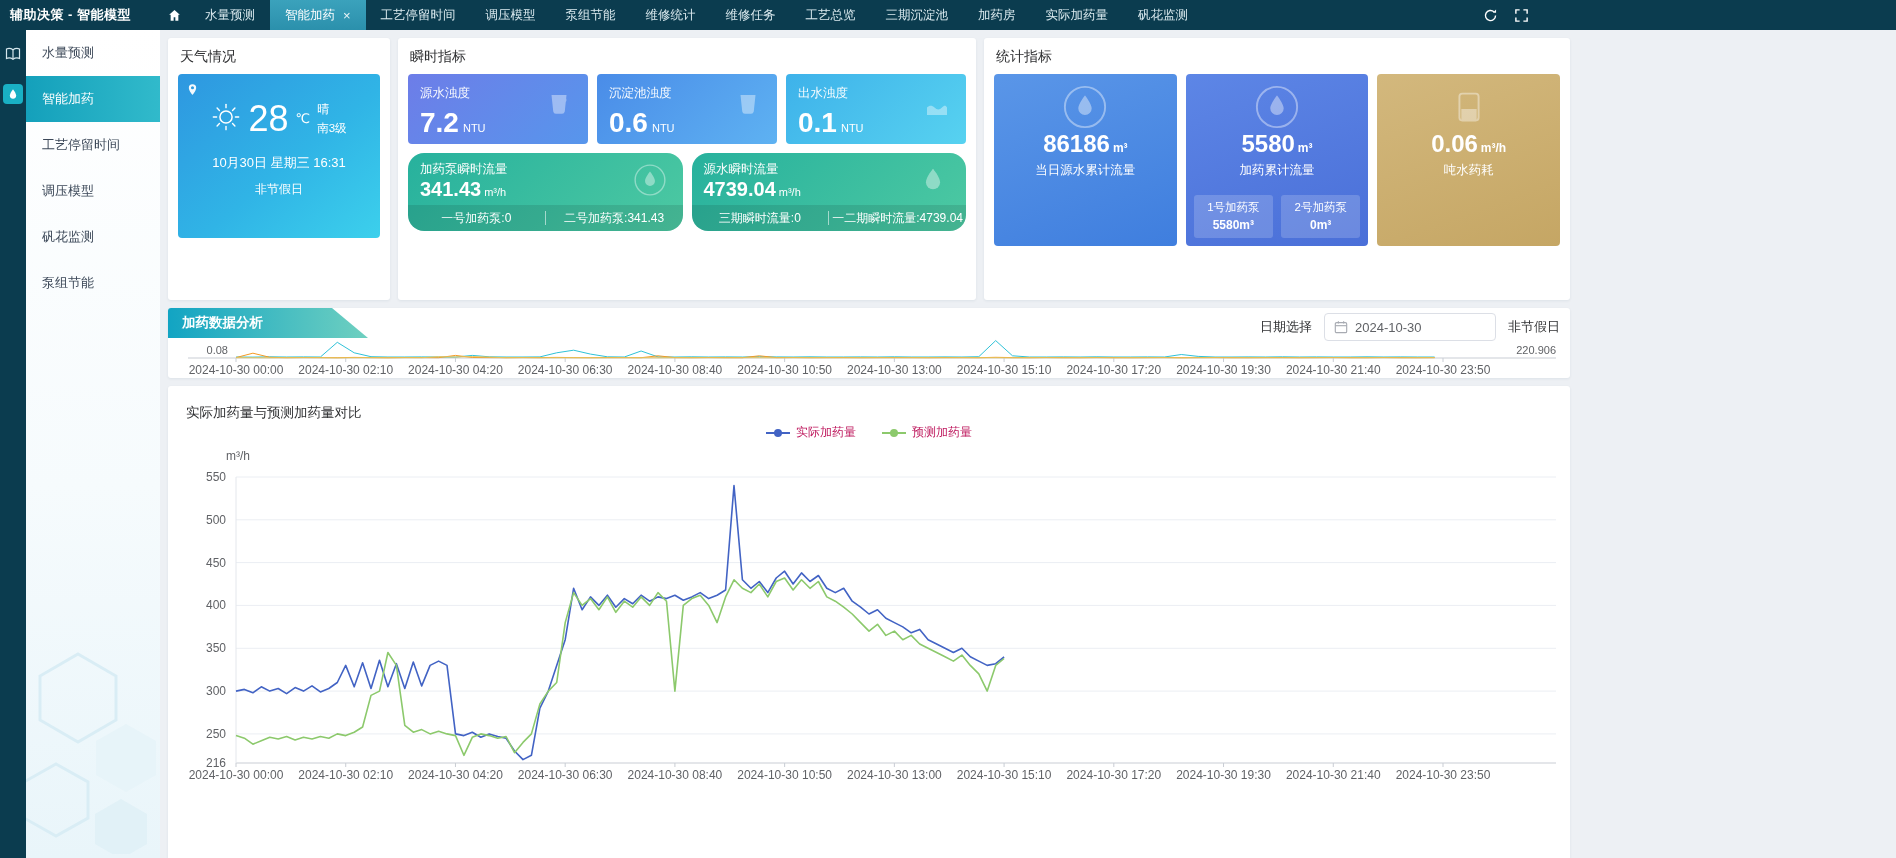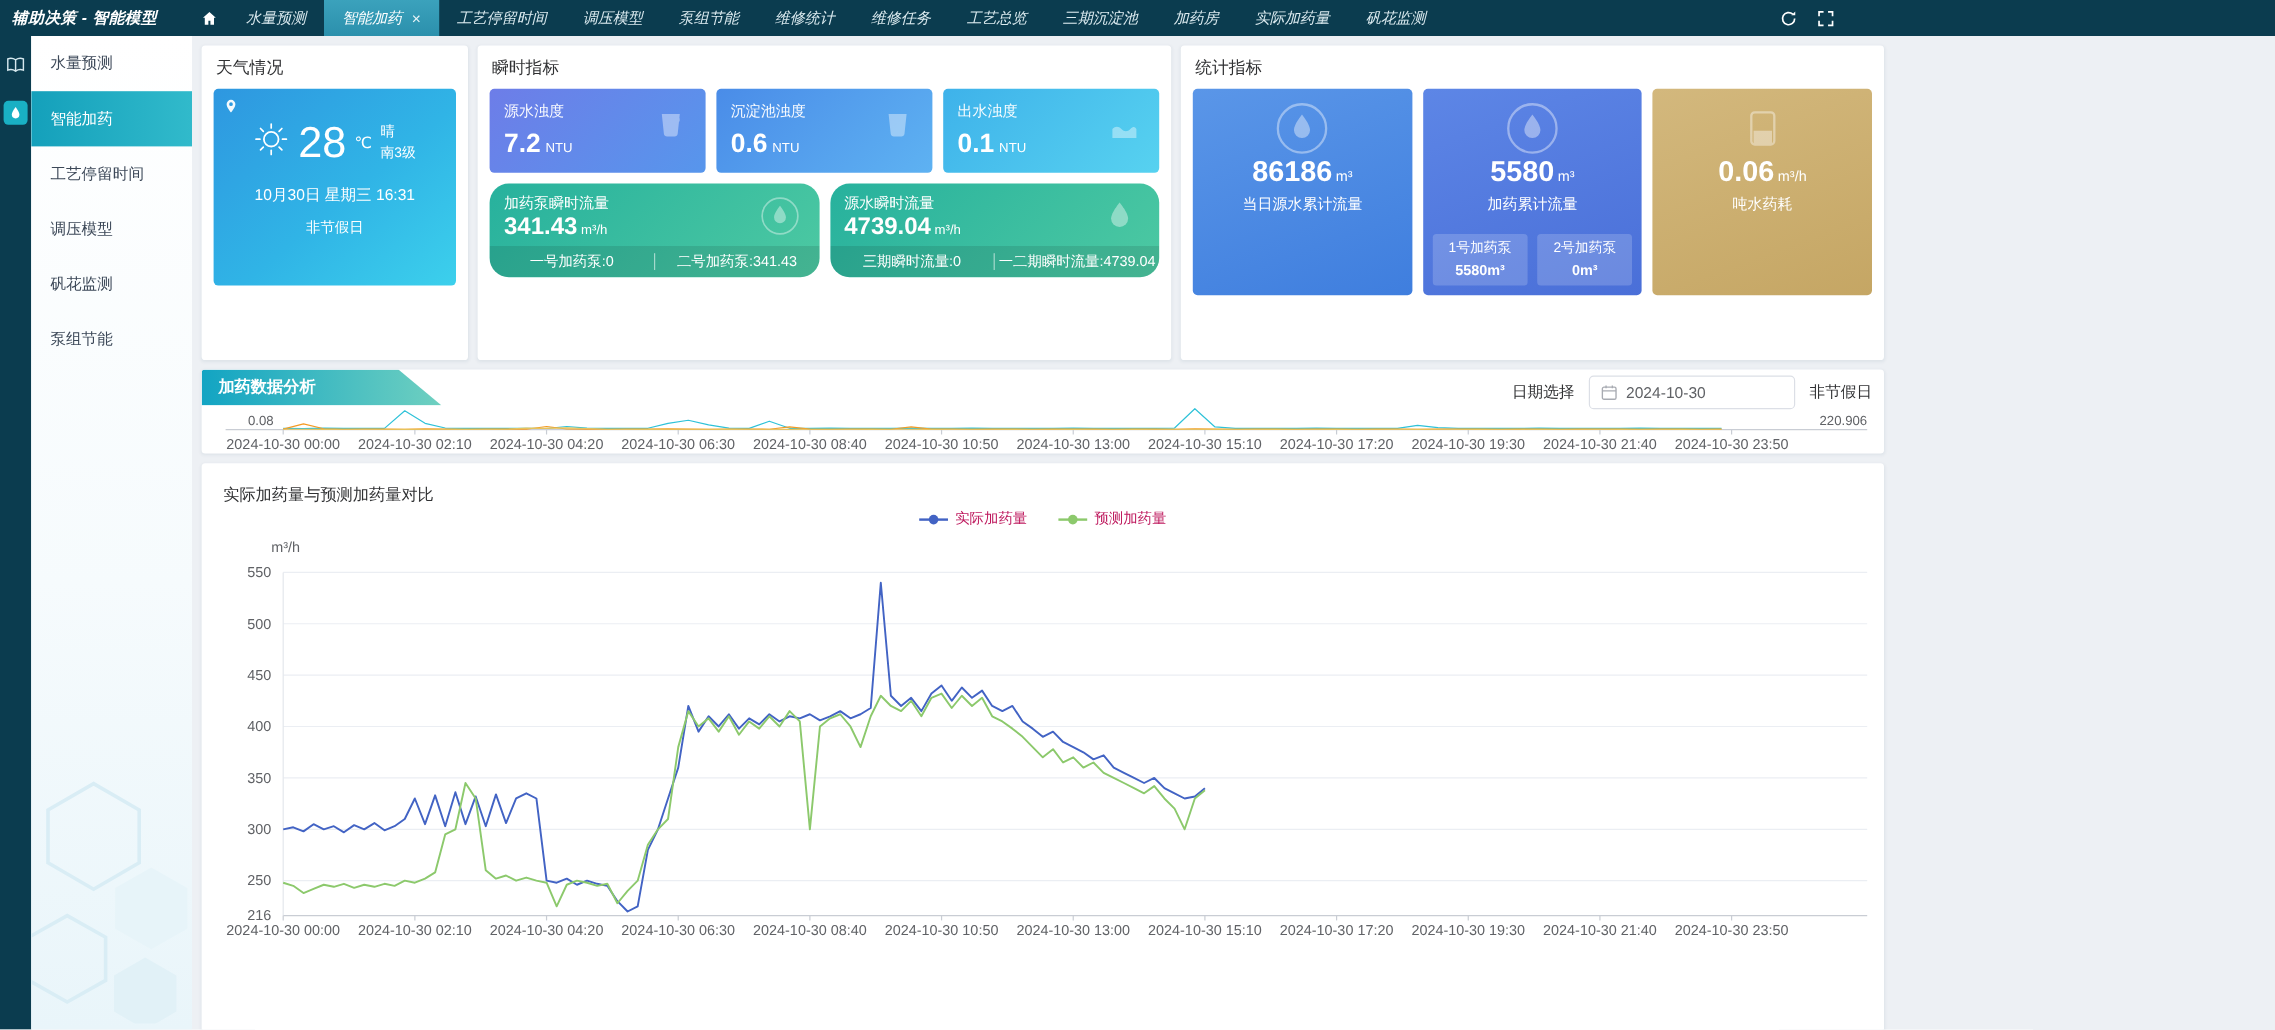--- a/index.html
+++ b/index.html
@@ -7,7 +7,7 @@
        font-family:"Liberation Sans","DejaVu Sans",sans-serif;-webkit-font-smoothing:antialiased;}
 
   
-  .topbar{position:absolute;top:0;left:0;right:0;height:30px;background:#0b3c4f;display:flex;align-items:stretch;color:#fff;z-index:10;font-style:italic;}
+  .topbar{position:absolute;top:0;left:0;right:0;height:30px;background:#0b3c4f;display:flex;align-items:stretch;color:#fff;z-index:10;}
   .app-title{width:158px;padding-left:10px;font-size:13px;font-weight:bold;display:flex;align-items:center;letter-spacing:.5px;box-sizing:border-box;}
   .home-btn{width:32px;display:flex;align-items:center;justify-content:center;cursor:pointer;}
   .tabs{display:flex;align-items:stretch;font-size:12.5px;}

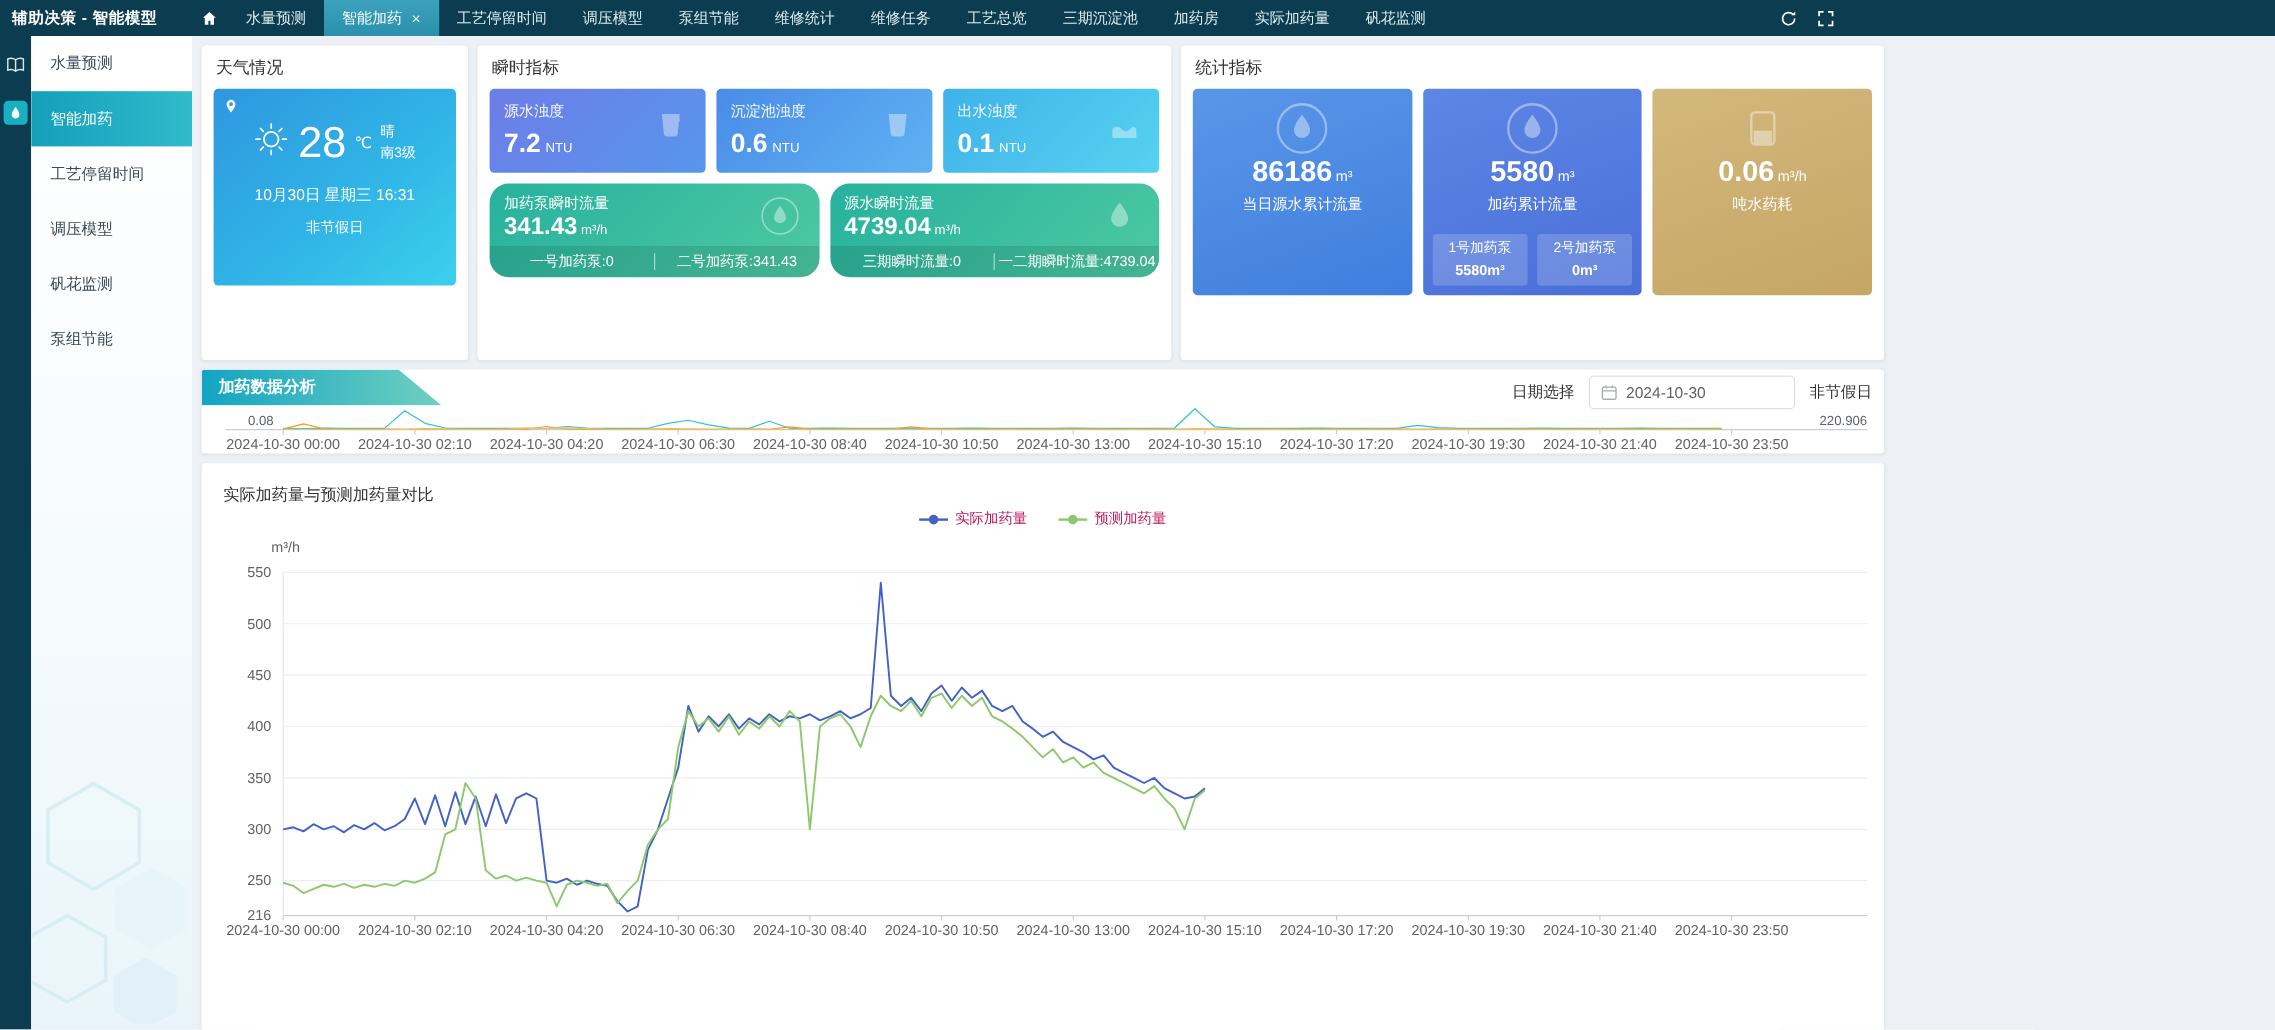--- a/index.html
+++ b/index.html
@@ -54,7 +54,7 @@
   .t-card{flex:1;height:70px;border-radius:4px;color:#fff;padding:11px 12px;box-sizing:border-box;position:relative;overflow:hidden;}
   .t-card .tc-label{font-size:12.5px;opacity:.96;}
   .tc-val{margin-top:5px;}
-  .tc-val .big{font-size:22px;font-weight:bold;}
+  .tc-val .big{font-size:28px;font-weight:bold;}
   .tc-val .unit{font-size:11px;margin-left:4px;}
   .tc-icon{position:absolute;right:14px;top:16px;opacity:.4;}
   .t1{background:linear-gradient(135deg,#6d7de8,#5796ec);}

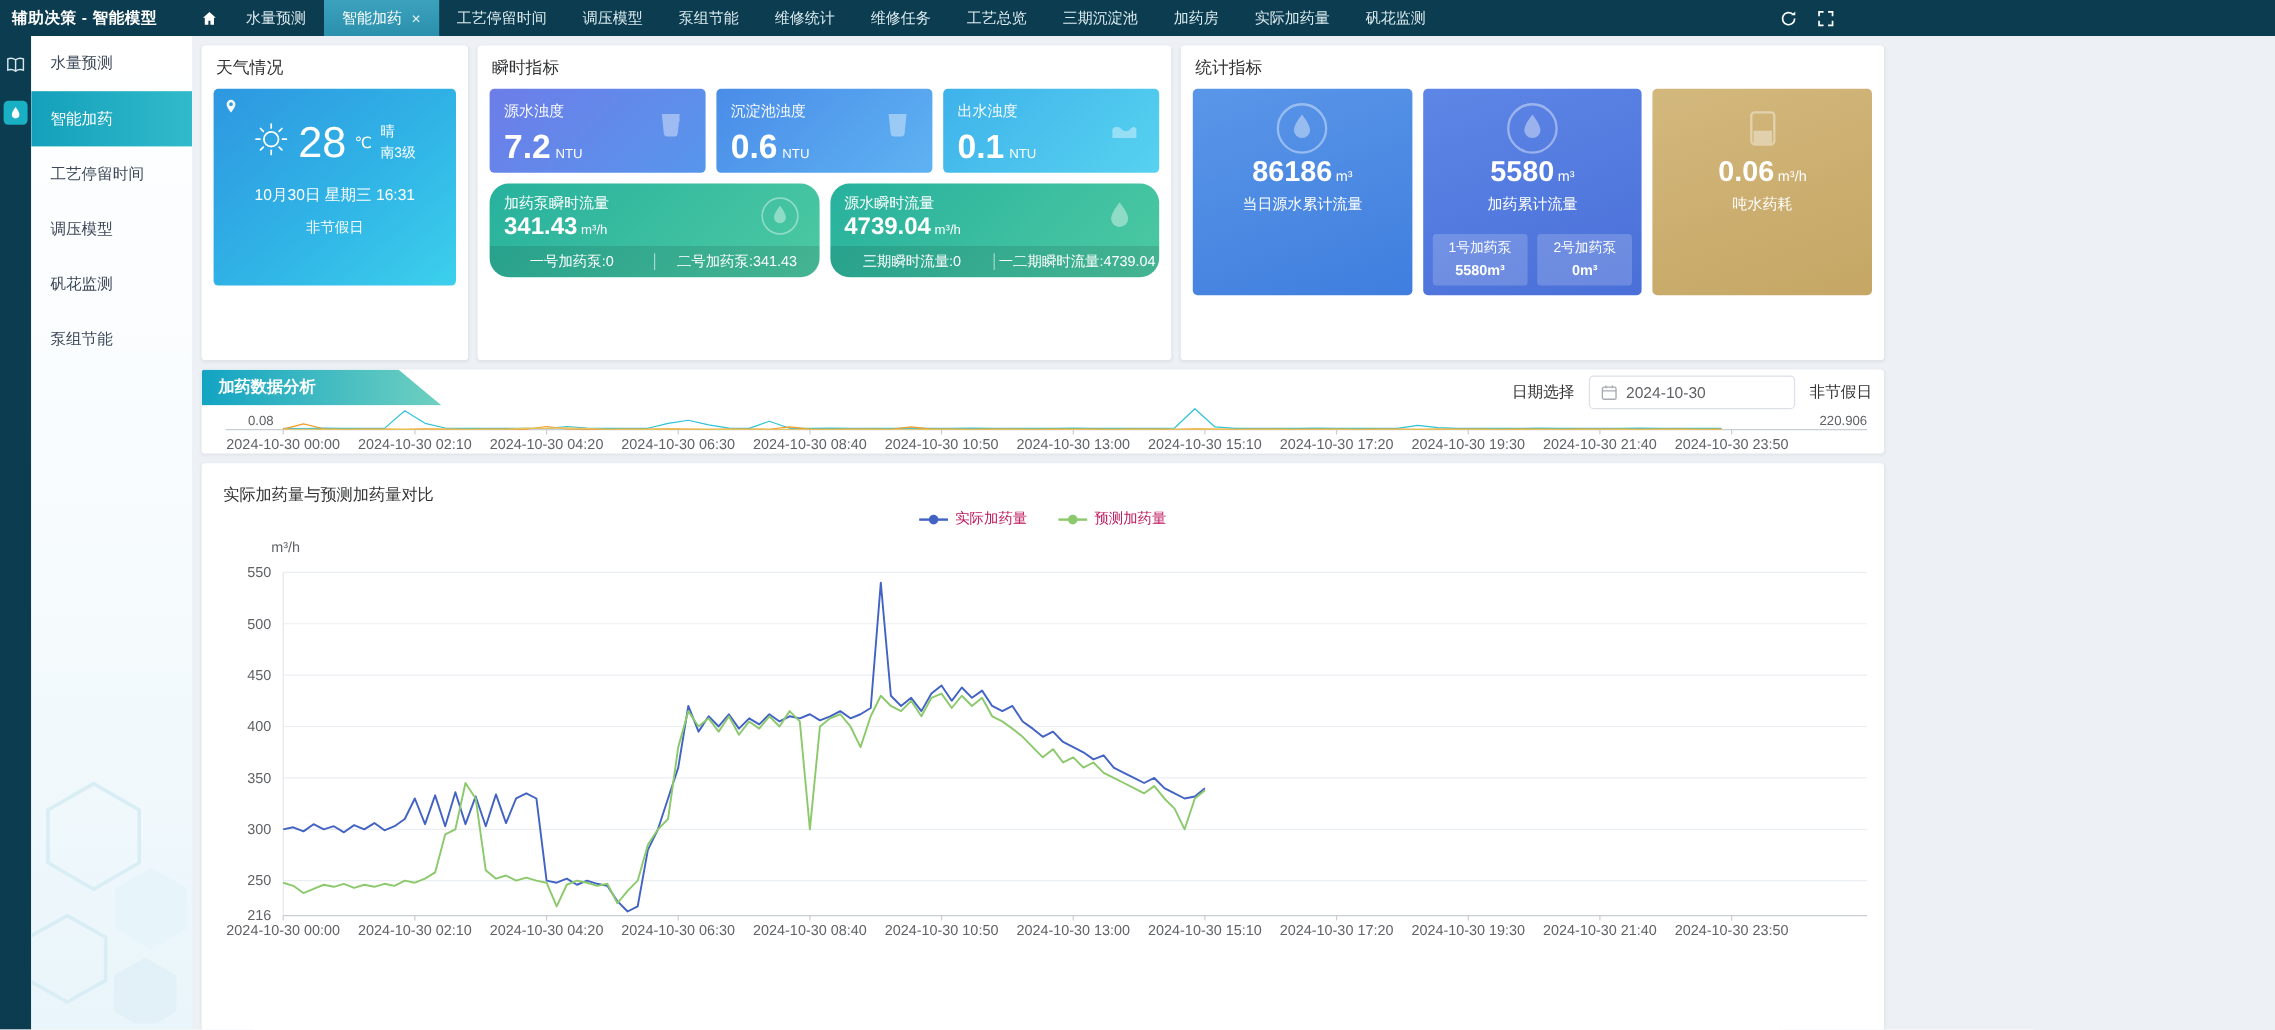--- a/index.html
+++ b/index.html
@@ -81,7 +81,7 @@
   .s3{background:linear-gradient(160deg,#d3b87d,#c5a664);}
   .s-icon{opacity:.4;margin:2px auto 0;height:46px;}
   .s-val{font-size:24px;font-weight:bold;line-height:1.2;}
-  .s-val .unit{font-size:12px;font-weight:normal;margin-left:3px;}
+  .s-val .unit{font-size:12px;font-weight:bold;margin-left:3px;}
   .s-label{font-size:12.5px;margin-top:3px;}
   .s-subs{position:absolute;bottom:8px;left:8px;right:8px;display:flex;gap:8px;}
   .s-sub{flex:1;background:rgba(255,255,255,.18);border-radius:3px;padding:4px 0;font-size:11.5px;line-height:1.5;}

